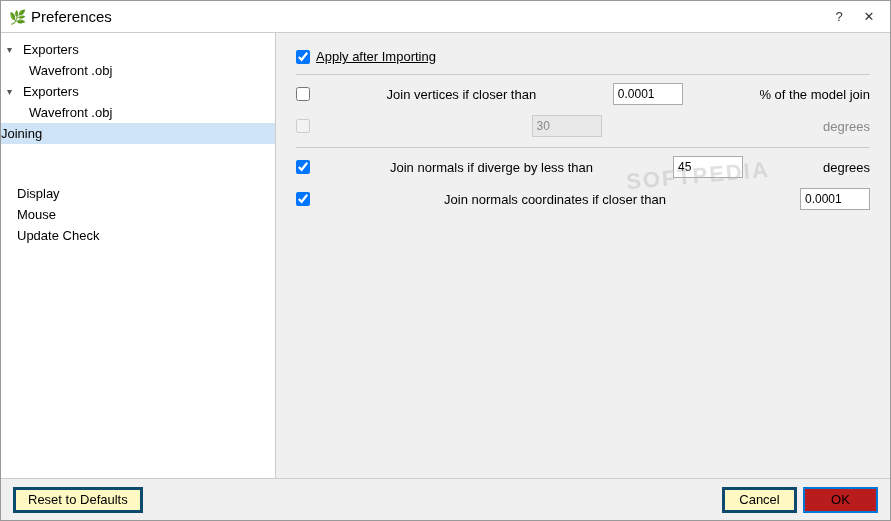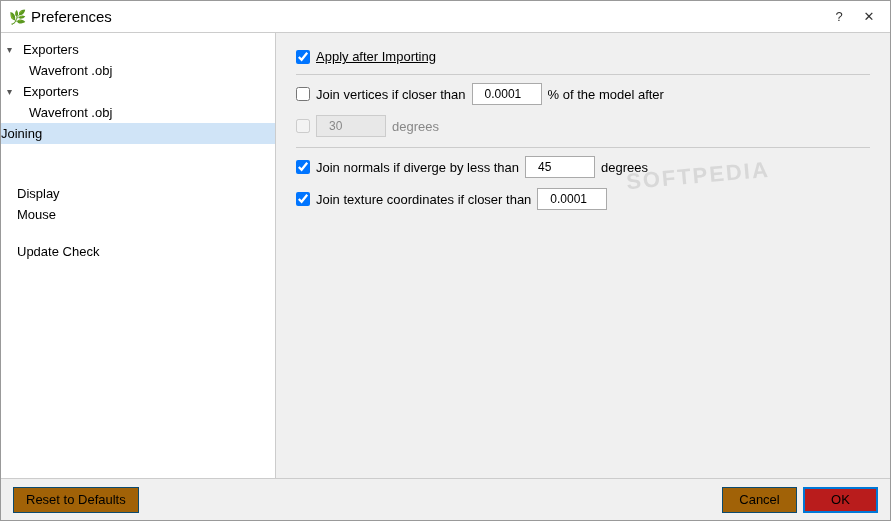--- a/index.html
+++ b/index.html
@@ -137,6 +137,7 @@
       align-items: center;
       margin-bottom: 10px;
       gap: 6px;
+      justify-content: space-between;
     }
     .inline-field input[type="checkbox"] {
       width: 14px;

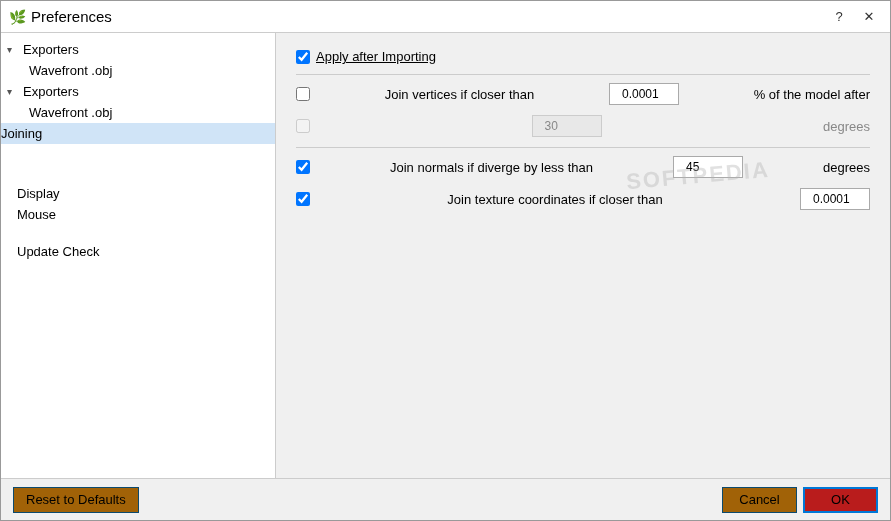--- a/index.html
+++ b/index.html
@@ -154,7 +154,7 @@
       width: 70px;
       height: 22px;
       border: 1px solid #aaa;
-      padding: 2px 12px;
+      padding: 2px 4px;
       font-size: 12px;
       background: #fff;
     }

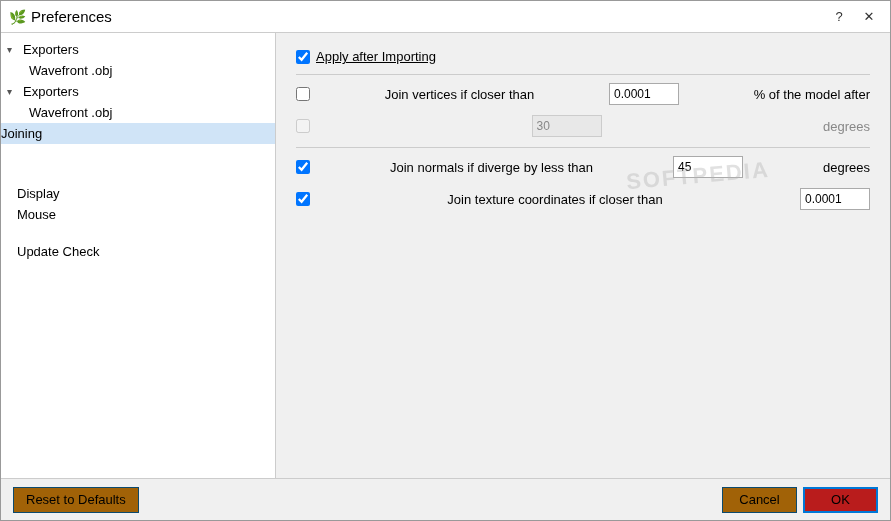--- a/index.html
+++ b/index.html
@@ -272,7 +272,7 @@
           <input type="checkbox" id="joinVertices" style="">
           <label for="joinVertices">Join vertices if closer than</label>
           <input type="text" class="text-input" value="0.0001" style="">
-          <span class="unit-label">% of the model after</span>
+          <span class="unit-label">% of the model join</span>
         </div>
 
         <div class="inline-field">

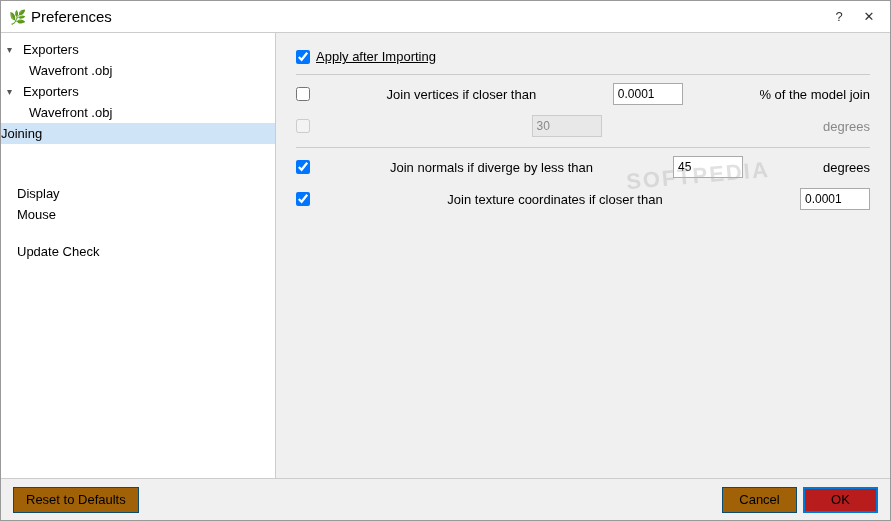--- a/index.html
+++ b/index.html
@@ -292,7 +292,7 @@
 
         <div class="inline-field">
           <input type="checkbox" id="joinTexture" checked="" style="">
-          <label for="joinTexture">Join texture coordinates if closer than</label>
+          <label for="joinTexture">Join normals coordinates if closer than</label>
           <input type="text" class="text-input" value="0.0001" style="">
         </div>
       </div>

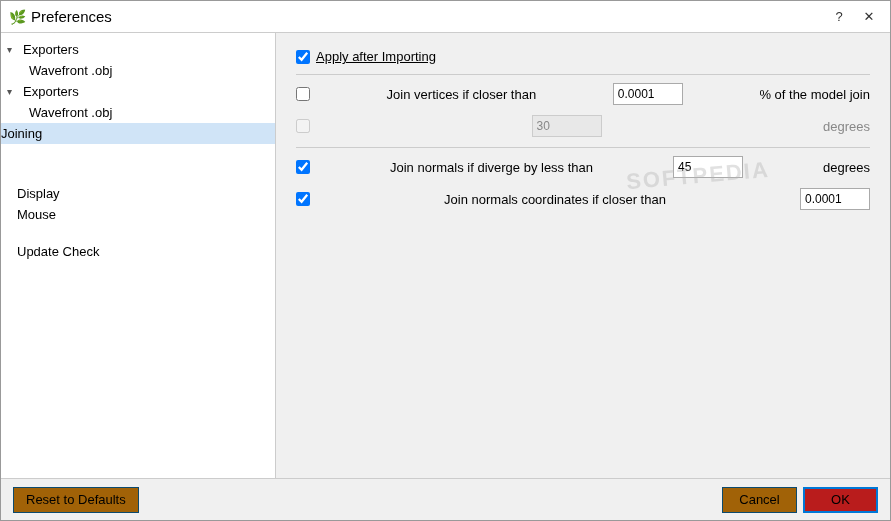--- a/index.html
+++ b/index.html
@@ -250,7 +250,7 @@
         <span>Mouse</span>
       </div>
 
-      <div class="sidebar-item" style="padding-left: 16px; margin-top: 16px;">
+      <div class="sidebar-item" style="padding-left: 16px;">
         <span>Update Check</span>
       </div>
     </div>

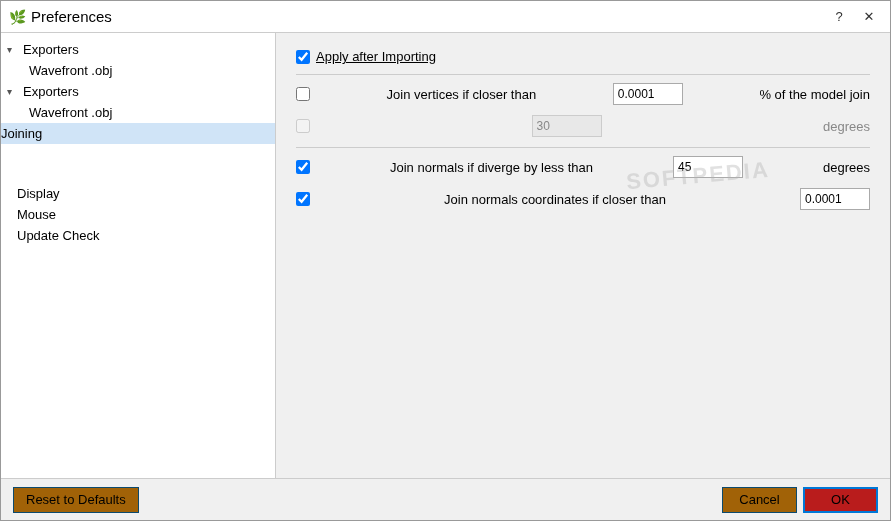--- a/index.html
+++ b/index.html
@@ -187,8 +187,8 @@
     .btn {
       height: 26px;
       min-width: 75px;
-      border: 1px solid #0c4a6e;
-      background: #a16207;
+      border: 3px solid #0c4a6e;
+      background: #fef9c3;
       cursor: pointer;
       font-size: 13px;
       padding: 0 12px;

